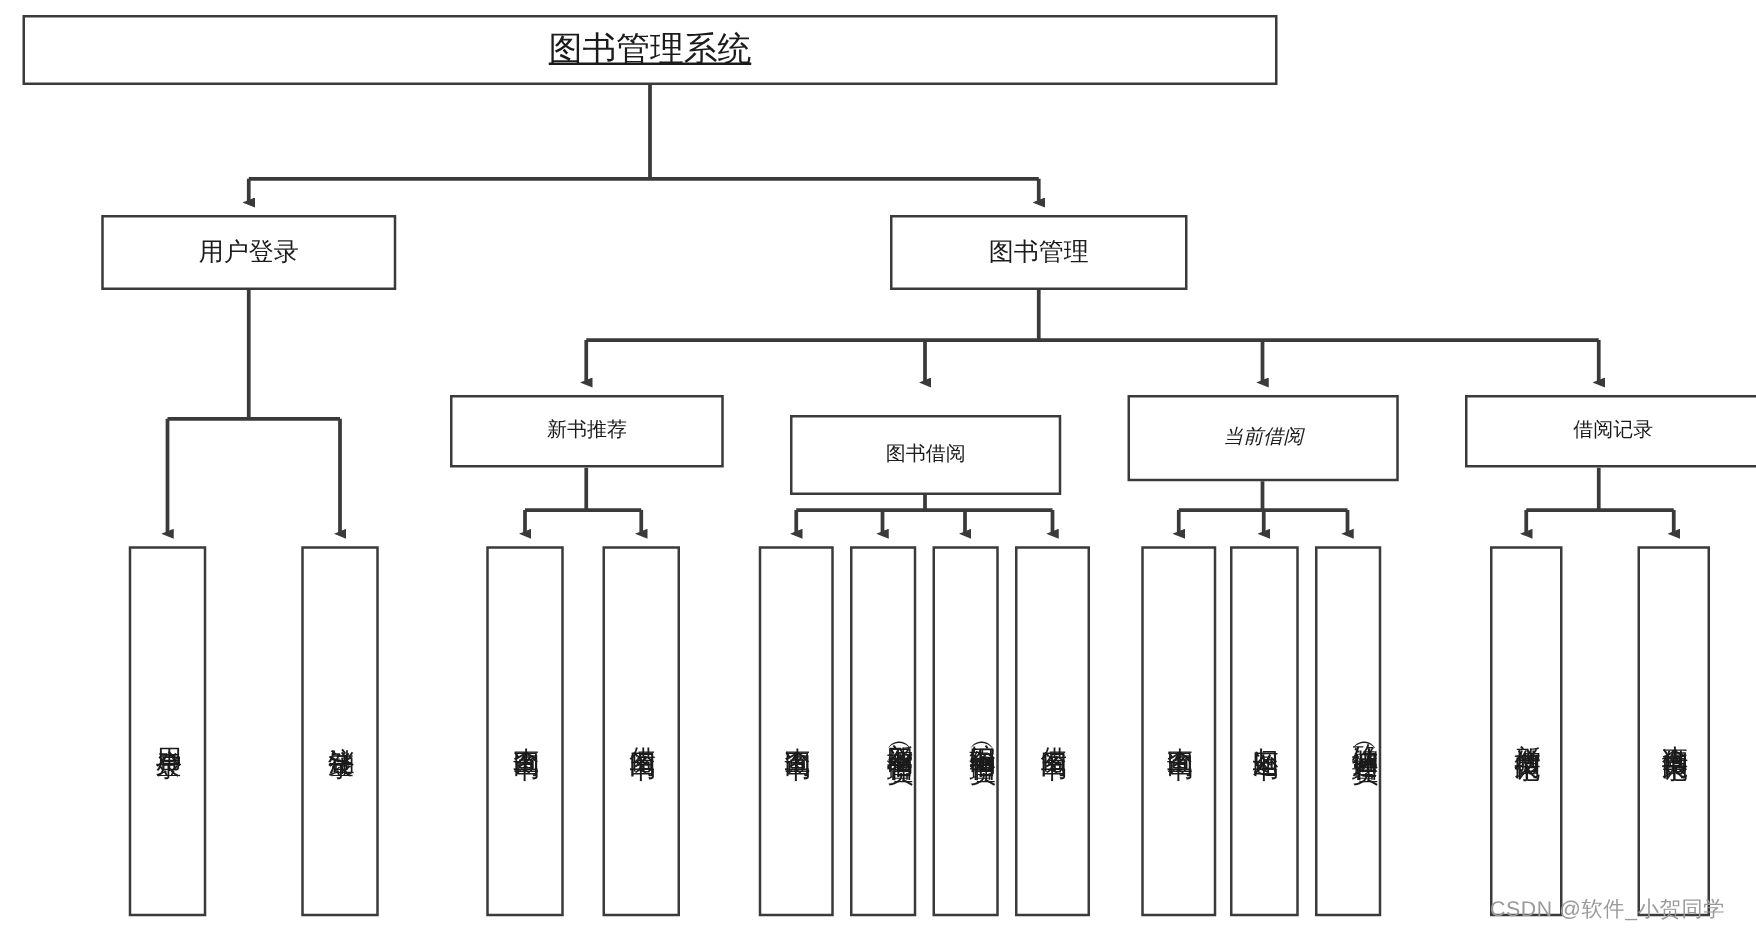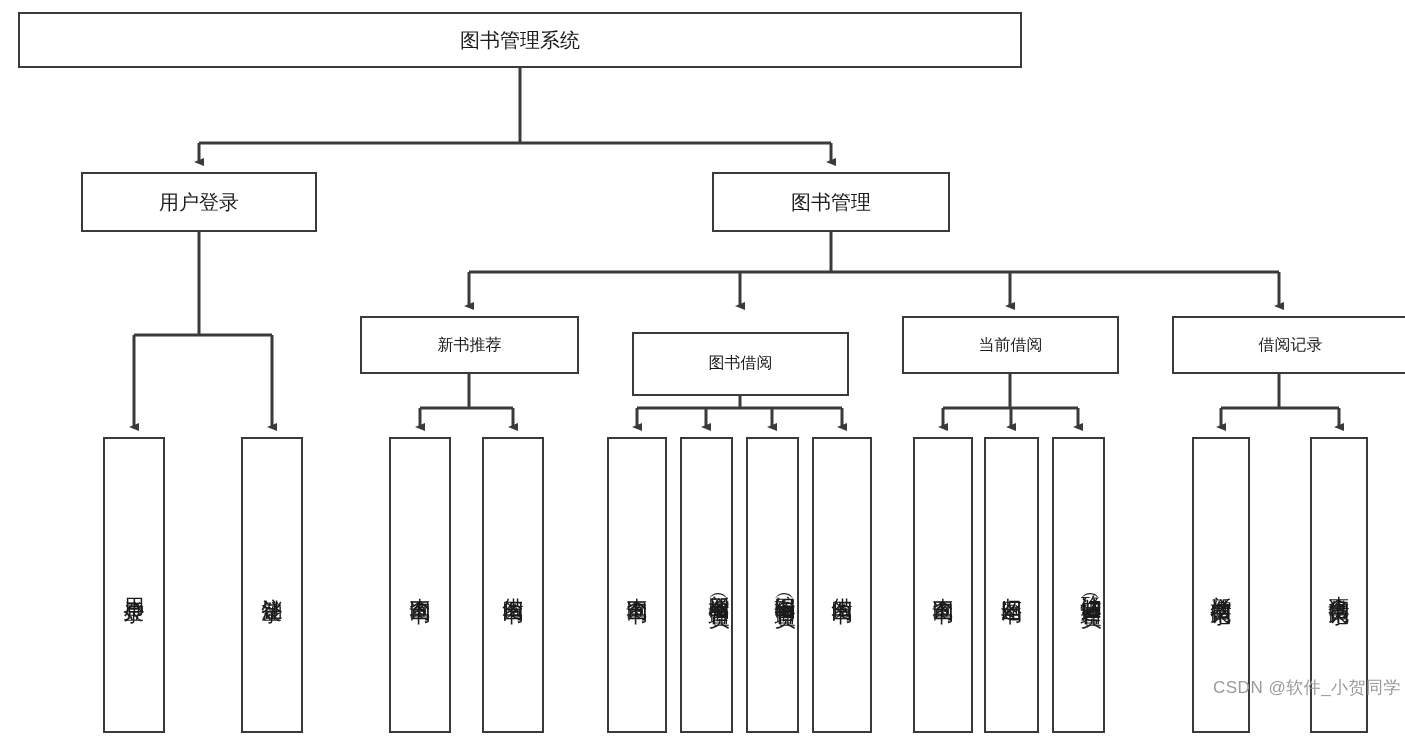--- a/index.html
+++ b/index.html
@@ -38,7 +38,8 @@
     line-height: 1.15;
   }
   .node.root {
-    font-size: 20px;
+    font-size: 27px;
+    text-decoration: underline;
   }
   .node.lvl1 {
     font-size: 20px;

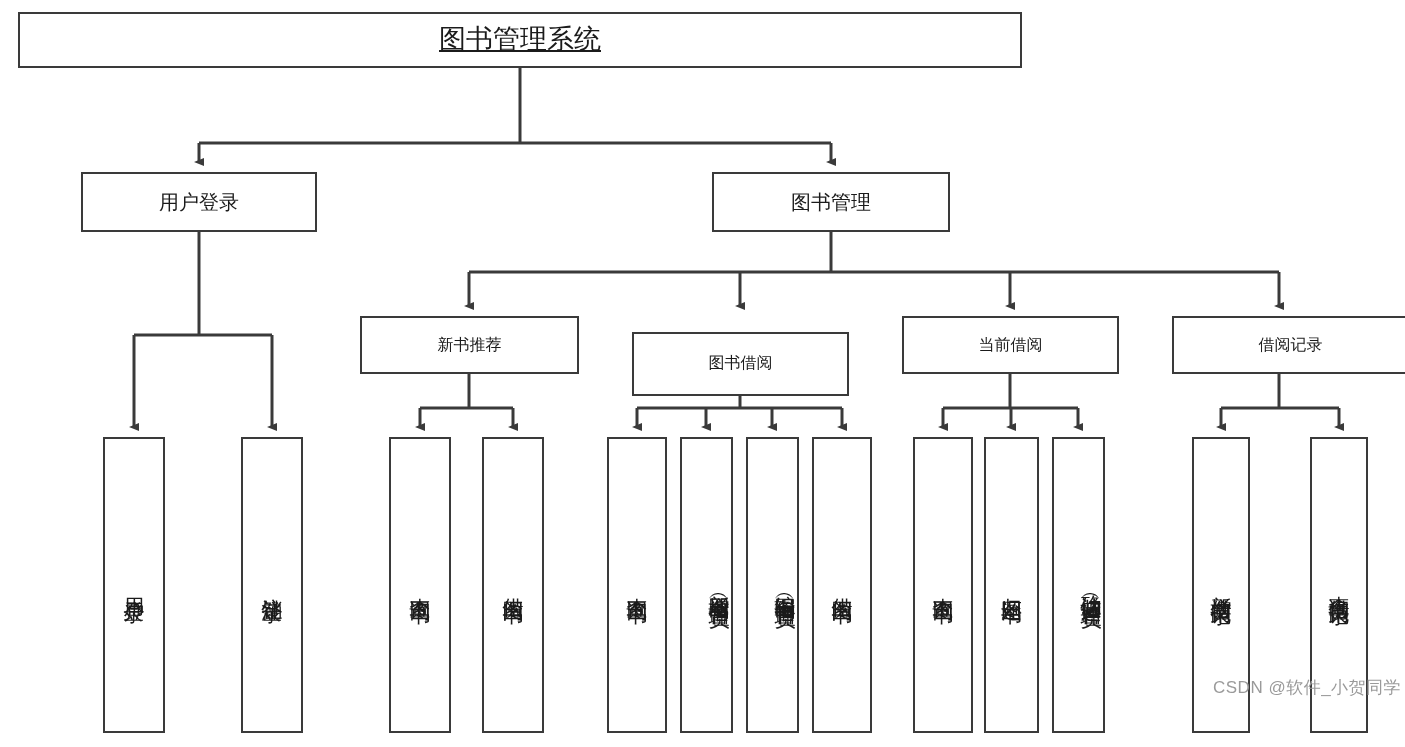--- a/index.html
+++ b/index.html
@@ -131,7 +131,7 @@
 
   <div class="node lvl2" id="node-l2-0" style="left: 360px; top: 316px; width: 219px; height: 58px;">新书推荐</div>
   <div class="node lvl2" id="node-l2-1" style="left: 632px; top: 332px; width: 217px; height: 64px; font-family: Liberation Mono, monospace;">图书借阅</div>
-  <div class="node lvl2" id="node-l2-2" style="left: 902px; top: 316px; width: 217px; height: 58px;">当前借阅</div>
+  <div class="node lvl2" id="node-l2-2" style="left: 902px; top: 316px; width: 217px; height: 69px; font-style: italic;">当前借阅</div>
   <div class="node lvl2" id="node-l2-3" style="left: 1172px; top: 316px; width: 237px; height: 58px;">借阅记录</div>
 
   <div class="node leaf centered" id="node-leaf-0" style="left: 103px; top: 437px; width: 62px; height: 296px;">用户登录</div>

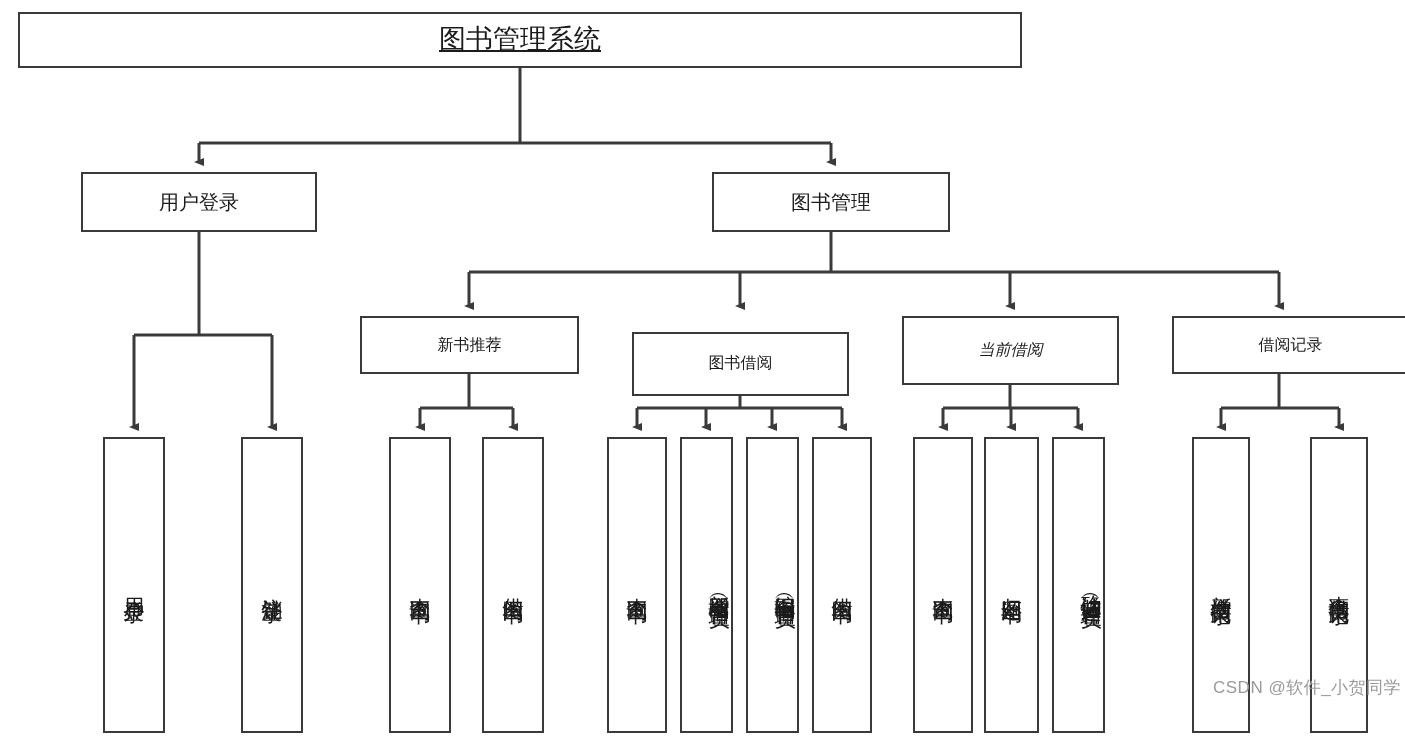--- a/index.html
+++ b/index.html
@@ -148,7 +148,7 @@
   <div class="node leaf centered" id="node-leaf-11" style="left: 1192px; top: 437px; width: 58px; height: 296px;">新增借阅记录</div>
   <div class="node leaf centered" id="node-leaf-12" style="left: 1310px; top: 437px; width: 58px; height: 296px;">查询借阅记录</div>
 
-  <div class="watermark" id="watermark" style="left: 1192px; top: 676px; margin-left: 21px;">CSDN @软件_小贺同学</div>
+  <div class="watermark" id="watermark" style="left: 1192px; top: 716px;">CSDN @软件_小贺同学</div>
 
 </div>
 

